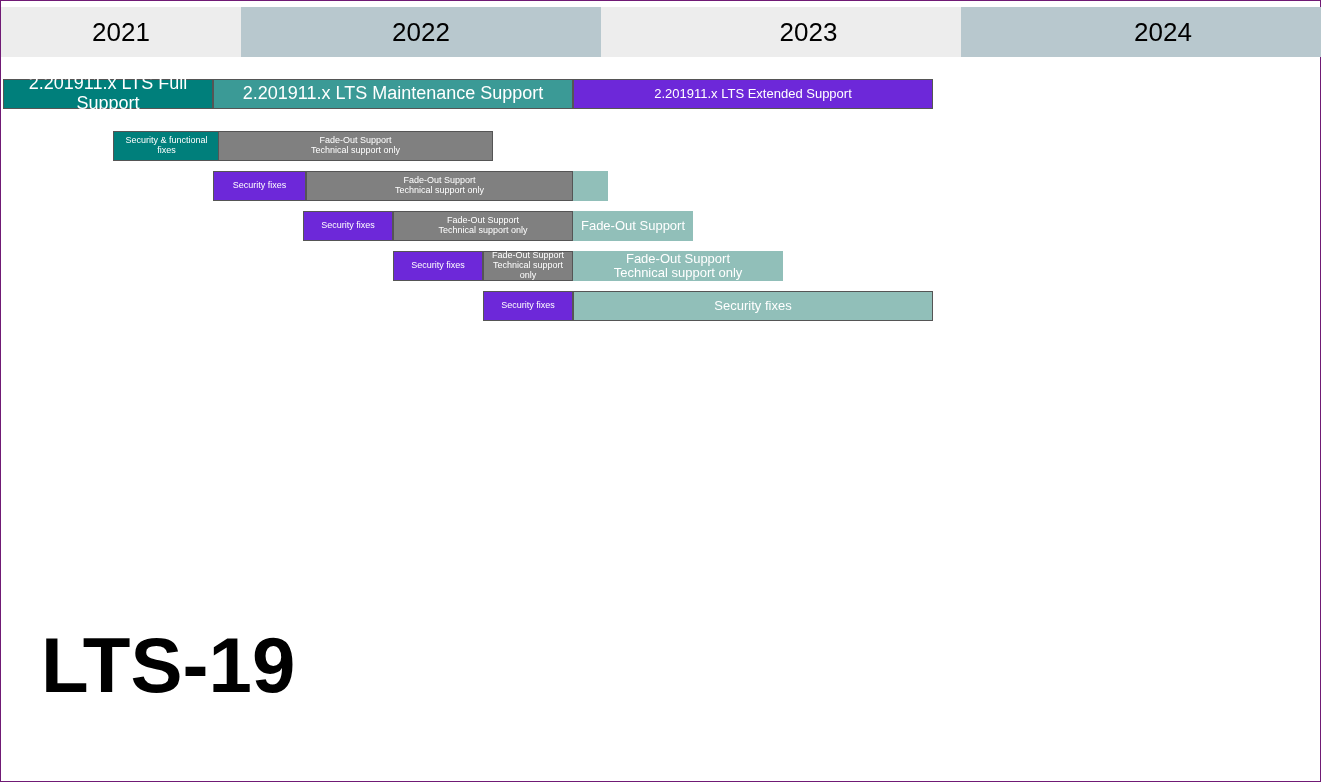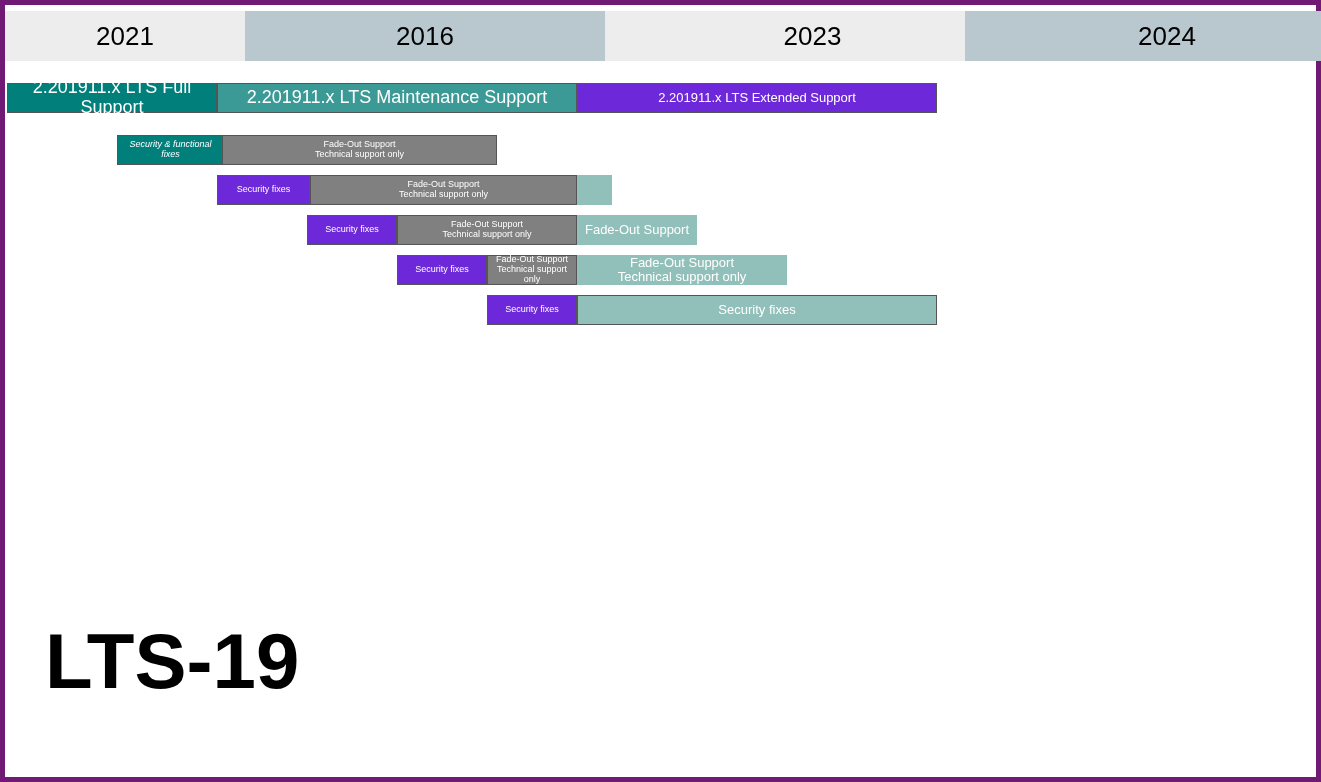--- a/index.html
+++ b/index.html
@@ -4,7 +4,7 @@
 <style>
   * { box-sizing: border-box; margin: 0; padding: 0; }
   html, body { width: 1321px; height: 782px; font-family: Helvetica, Arial, sans-serif; background: #fff; }
-  .frame { position: relative; width: 1321px; height: 782px; border: 5px solid #701a75; }
+  .frame { position: relative; width: 1321px; height: 782px; border: 1px solid #701a75; }
 
   
   .years { position: absolute; left: 0; top: 6px; height: 50px; width: 100%; }

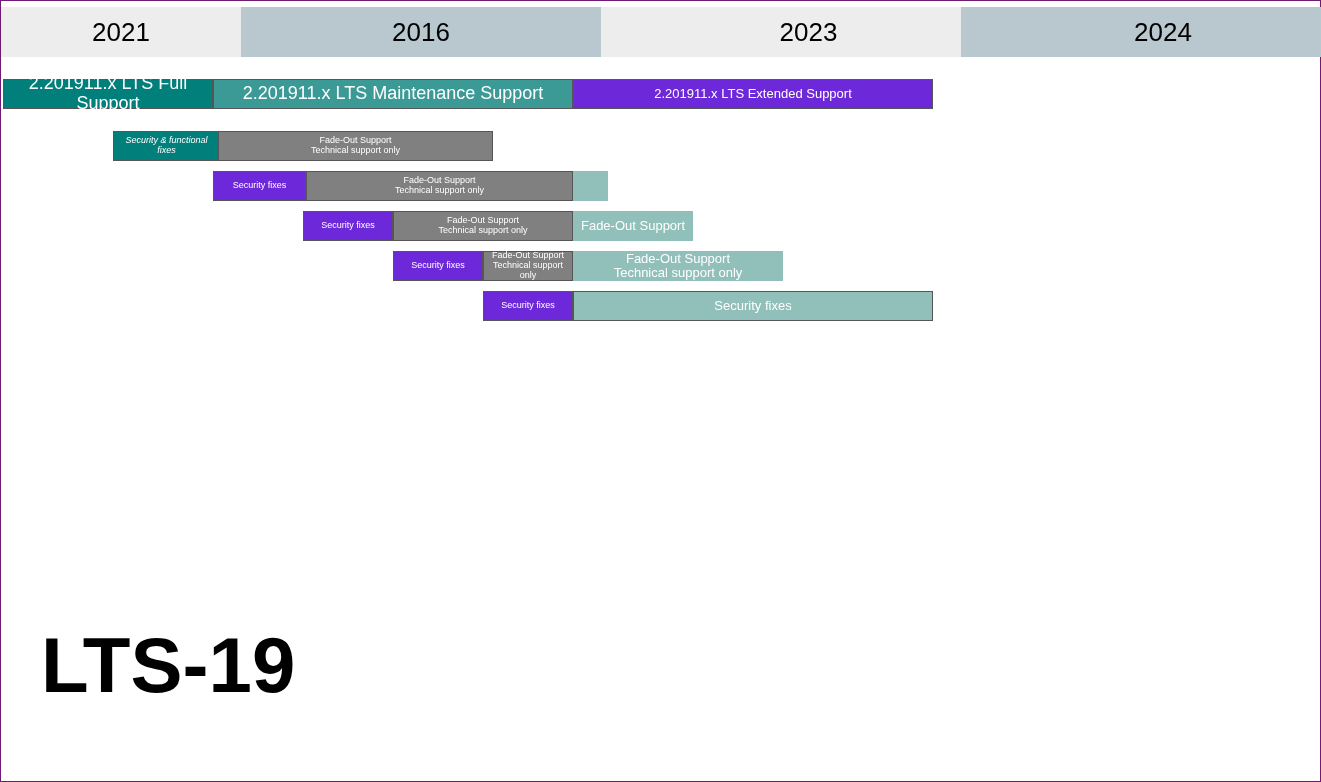--- a/index.html
+++ b/index.html
@@ -37,7 +37,7 @@
 
   <div class="years">
       <div class="year y-even" style="left: 0px; width: 240px;">2021</div>
-      <div class="year y-odd" style="left: 240px; width: 360px;">2016</div>
+      <div class="year y-odd" style="left: 240px; width: 360px;">2022</div>
       <div class="year y-even" style="left: 600px; width: 415px;">2023</div>
       <div class="year y-odd" style="left: 960px; width: 404px;">2024</div>
     </div>

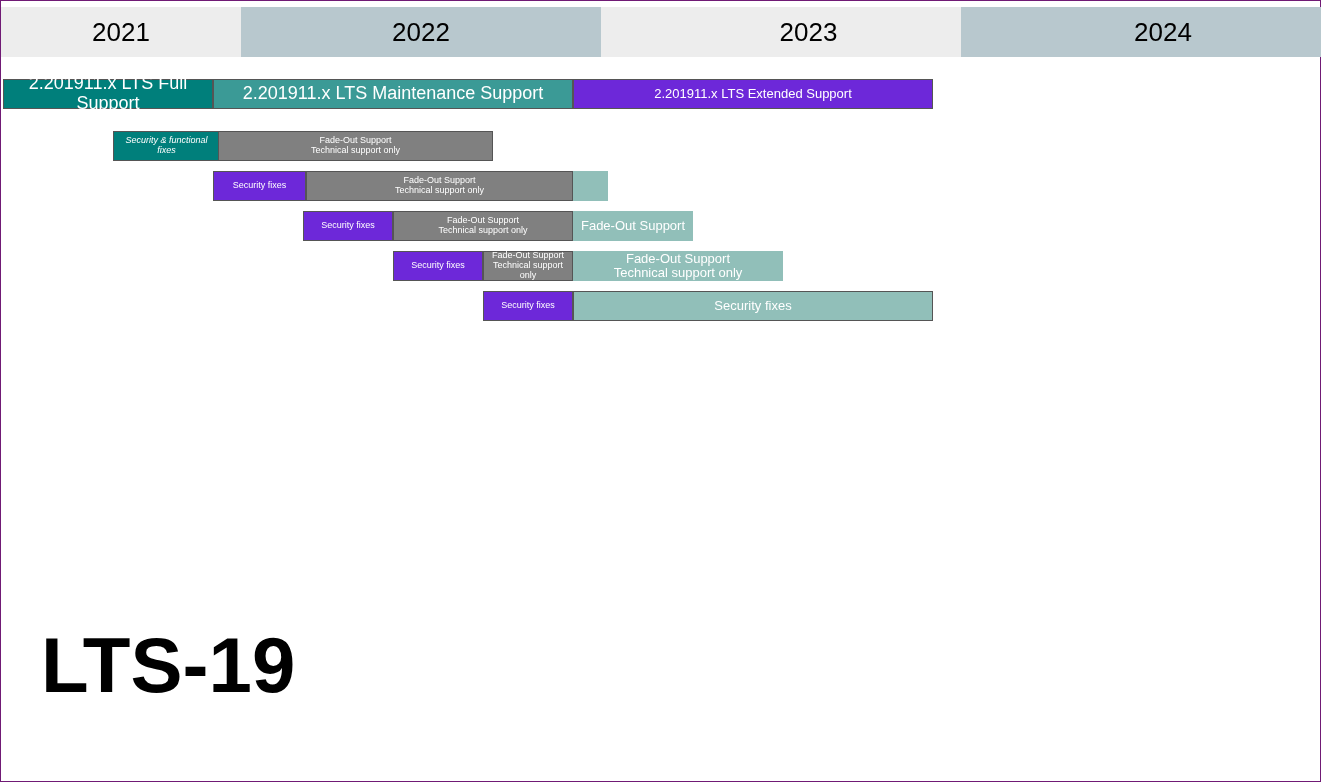--- a/index.html
+++ b/index.html
@@ -49,7 +49,7 @@
         <div class="bar c-lteal med" style="left: 572px; width: 360px; height: 30px;">2.201911.x LTS Extended Support</div>
       </div>
       <div class="row" style="top: 130px; height: 30px;">
-        <div class="bar c-dark small" style="left: 112px; width: 107px; height: 30px; font-style: italic;">Security &amp; functional fixes</div>
+        <div class="bar c-dark small" style="left: 112px; width: 107px; height: 30px;">Security &amp; functional fixes</div>
         <div class="bar c-gray small" style="left: 217px; width: 275px; height: 30px;">Fade-Out Support<br>Technical support only</div>
       </div>
       <div class="row" style="top: 170px; height: 30px;">

